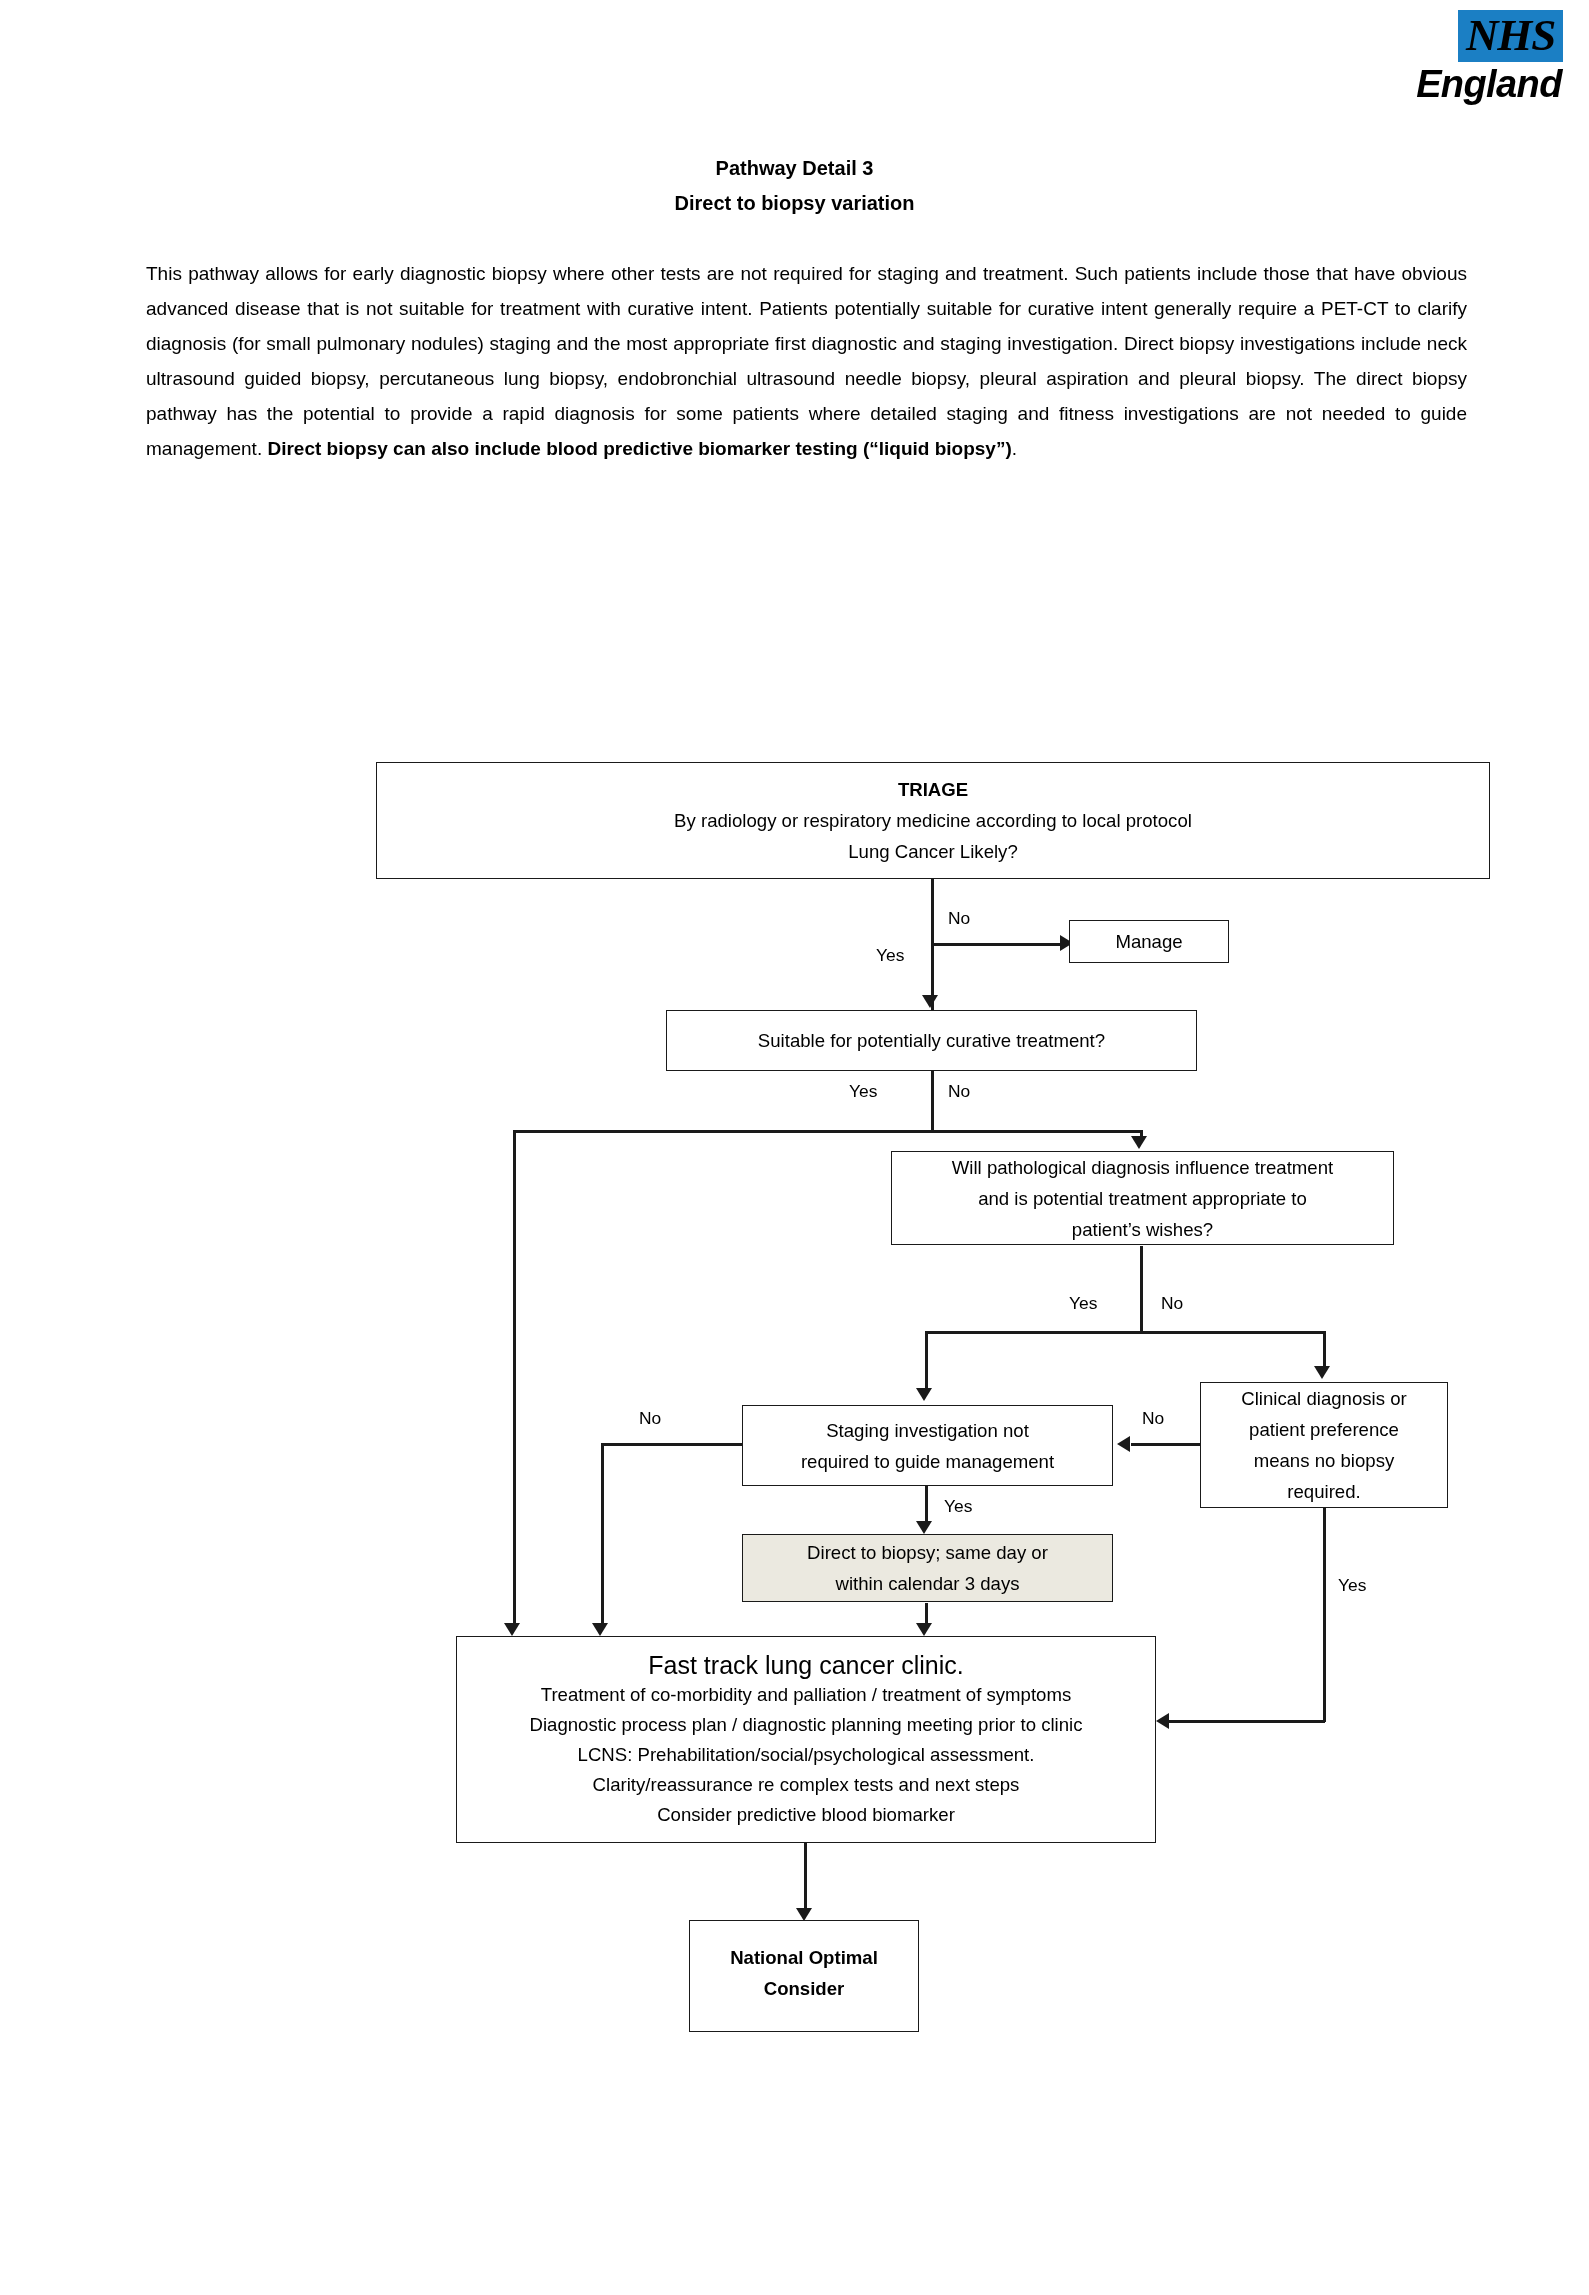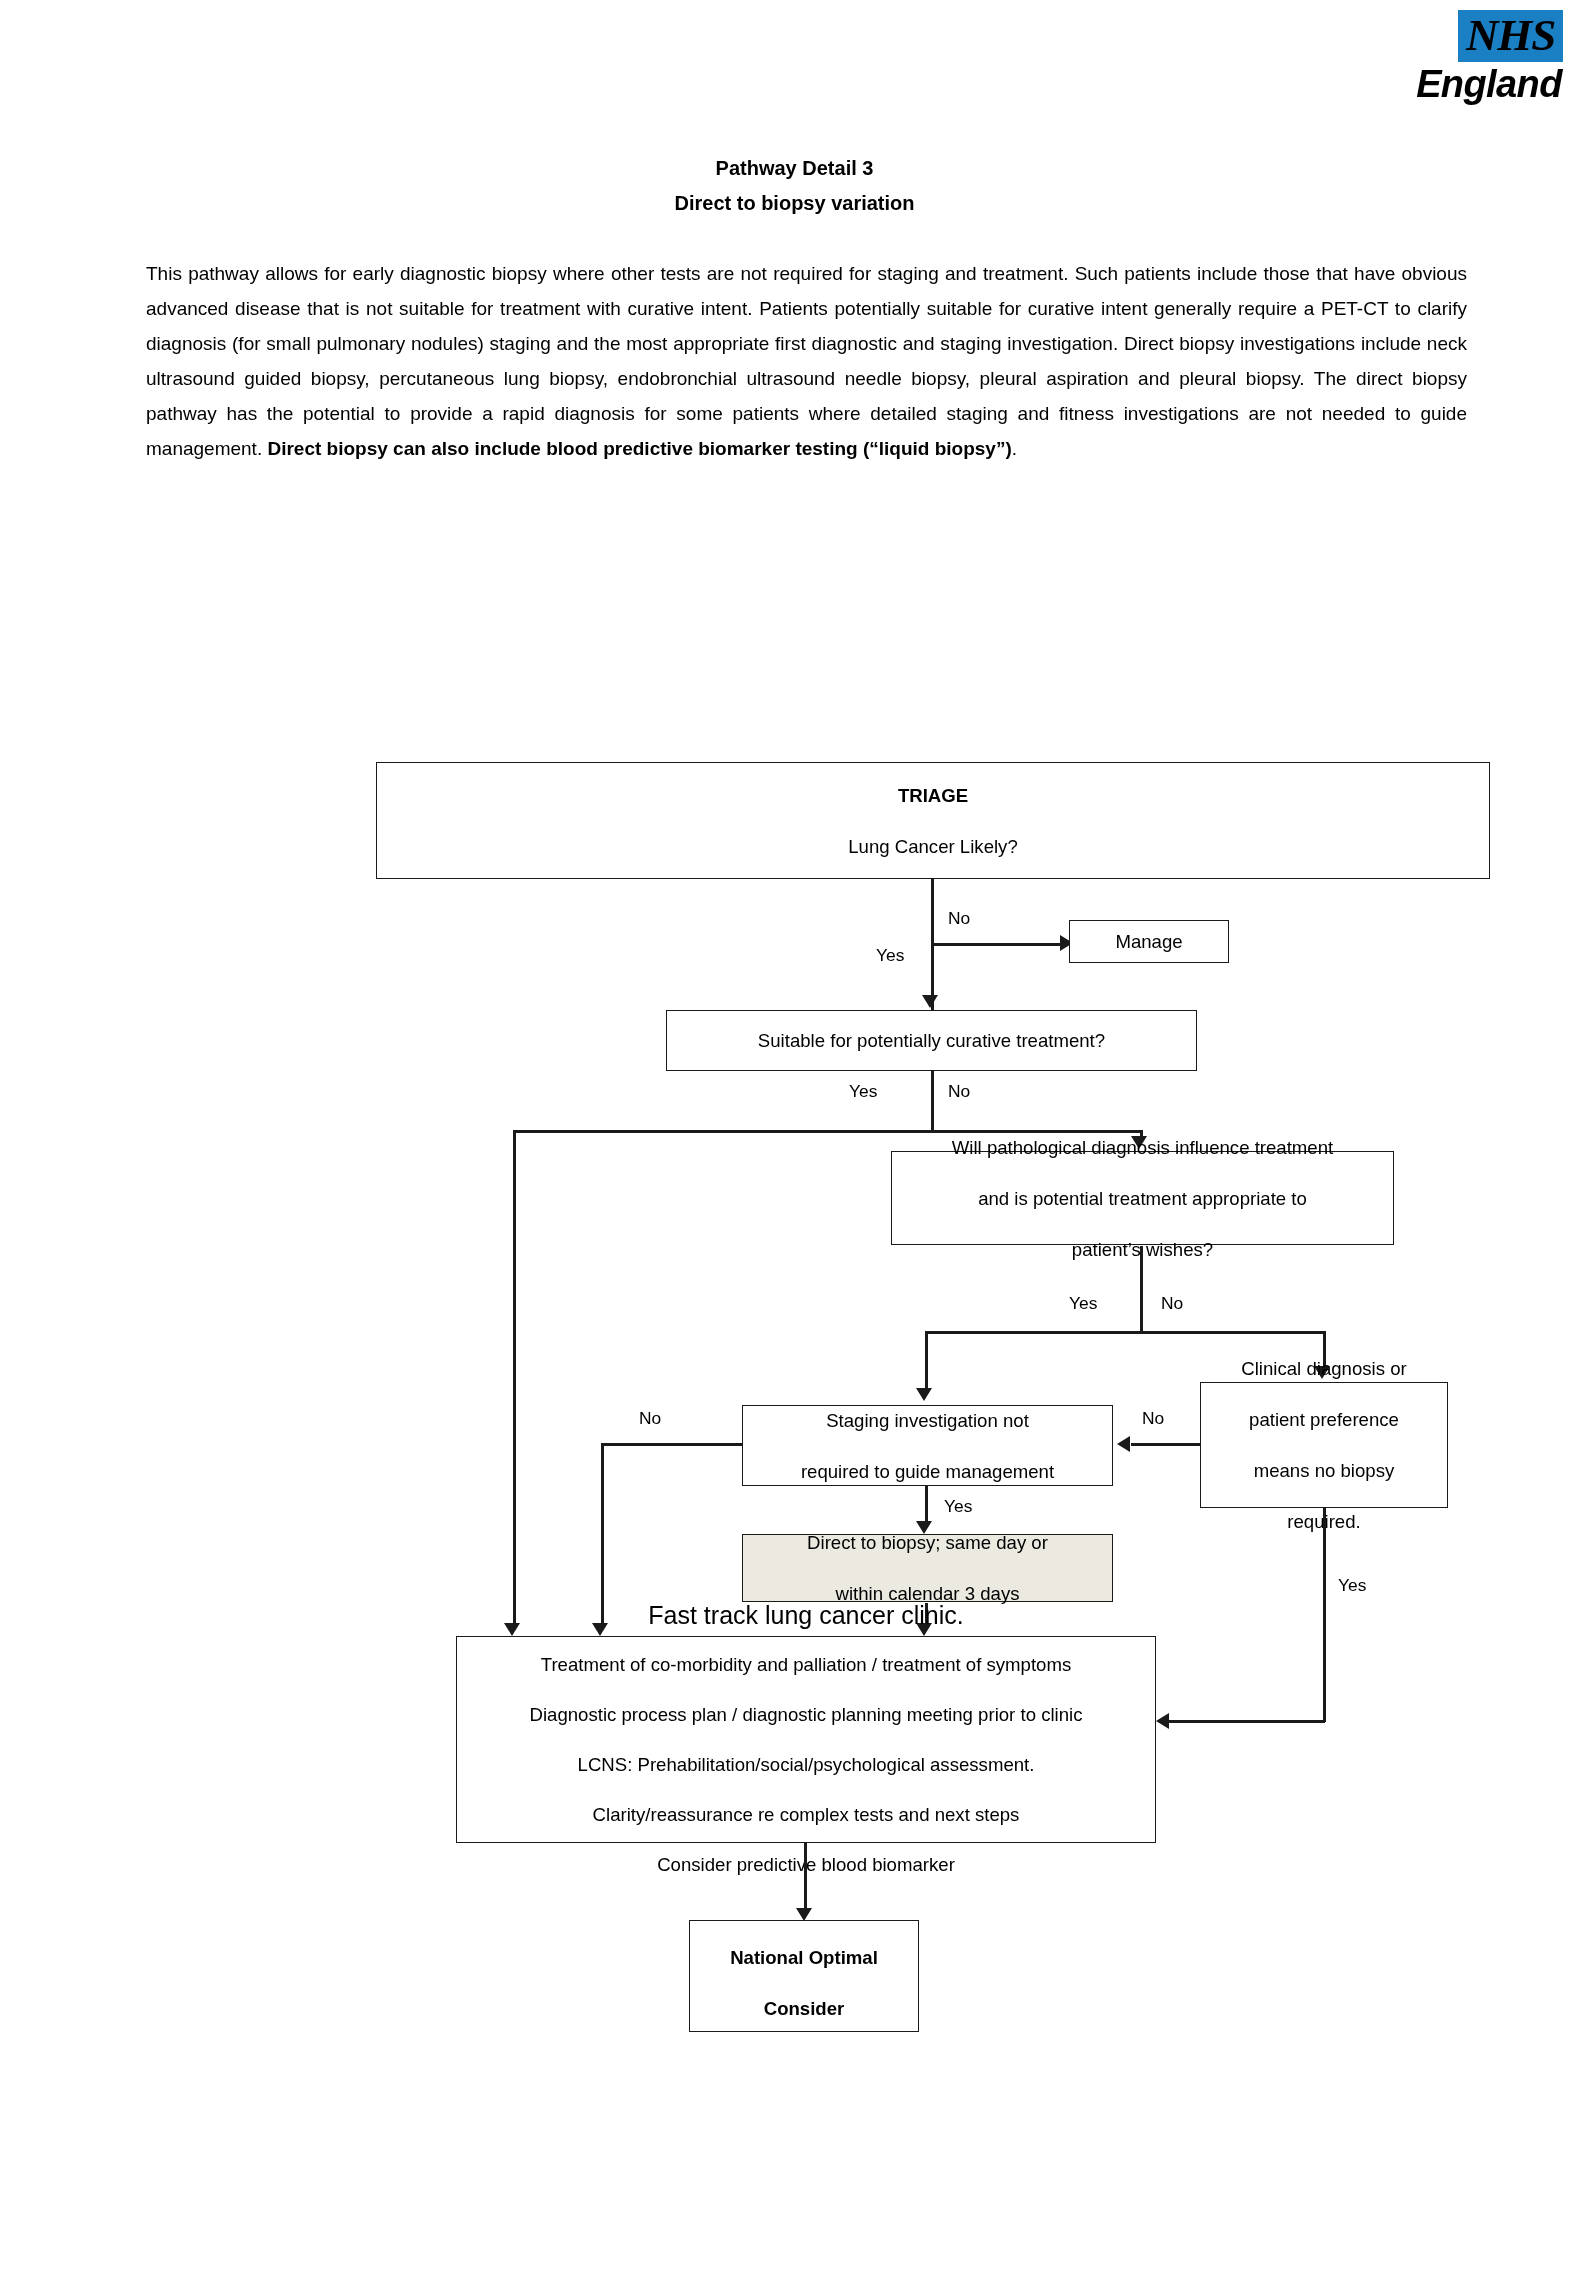--- a/index.html
+++ b/index.html
@@ -69,7 +69,6 @@
     text-align: center;
     font-size: 18.6px;
     line-height: 31px;
-    gap: 20px;
   }
   .fbox.shaded { background: #ebe9e0; }
   .fbox .ttl { font-weight: bold; }

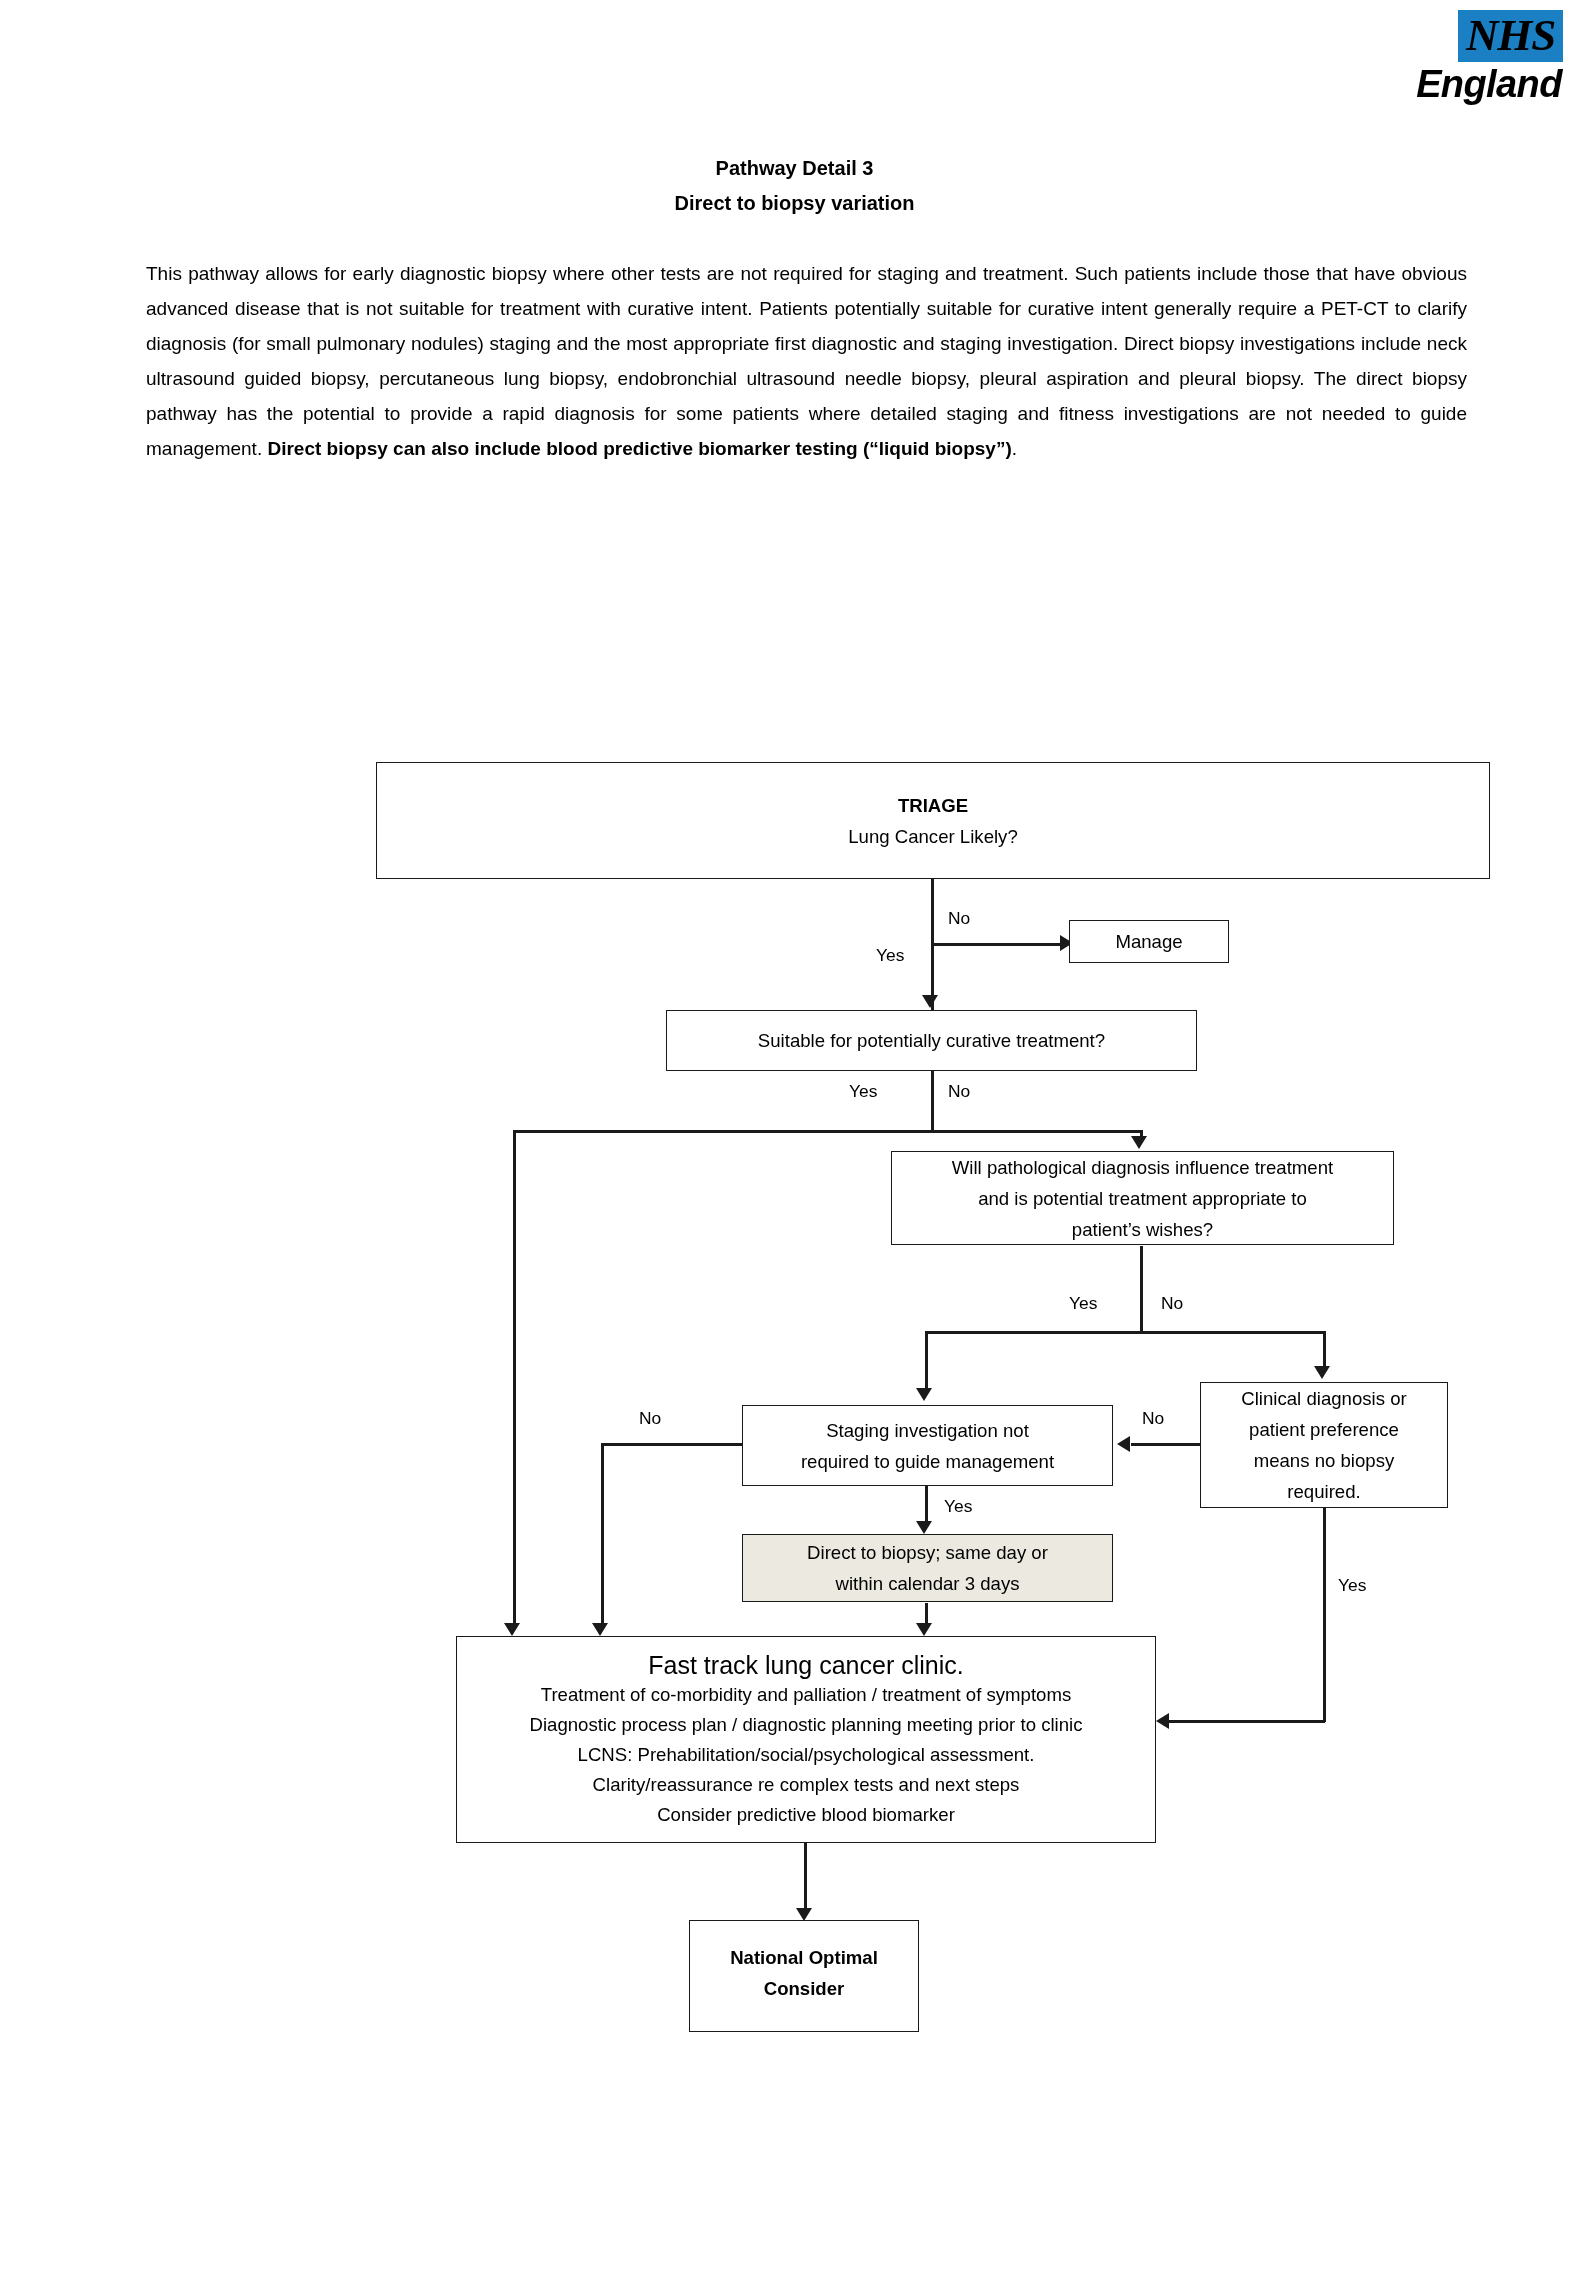--- a/index.html
+++ b/index.html
@@ -109,6 +109,7 @@
 
     <div class="fbox" style="left:376px; top:762px; width:1114px; height:117px;">
       <span class="ln ttl">TRIAGE</span>
+      <span class="ln">By radiology or respiratory medicine according to local protocol</span>
       <span class="ln">Lung Cancer Likely?</span>
     </div>
 

